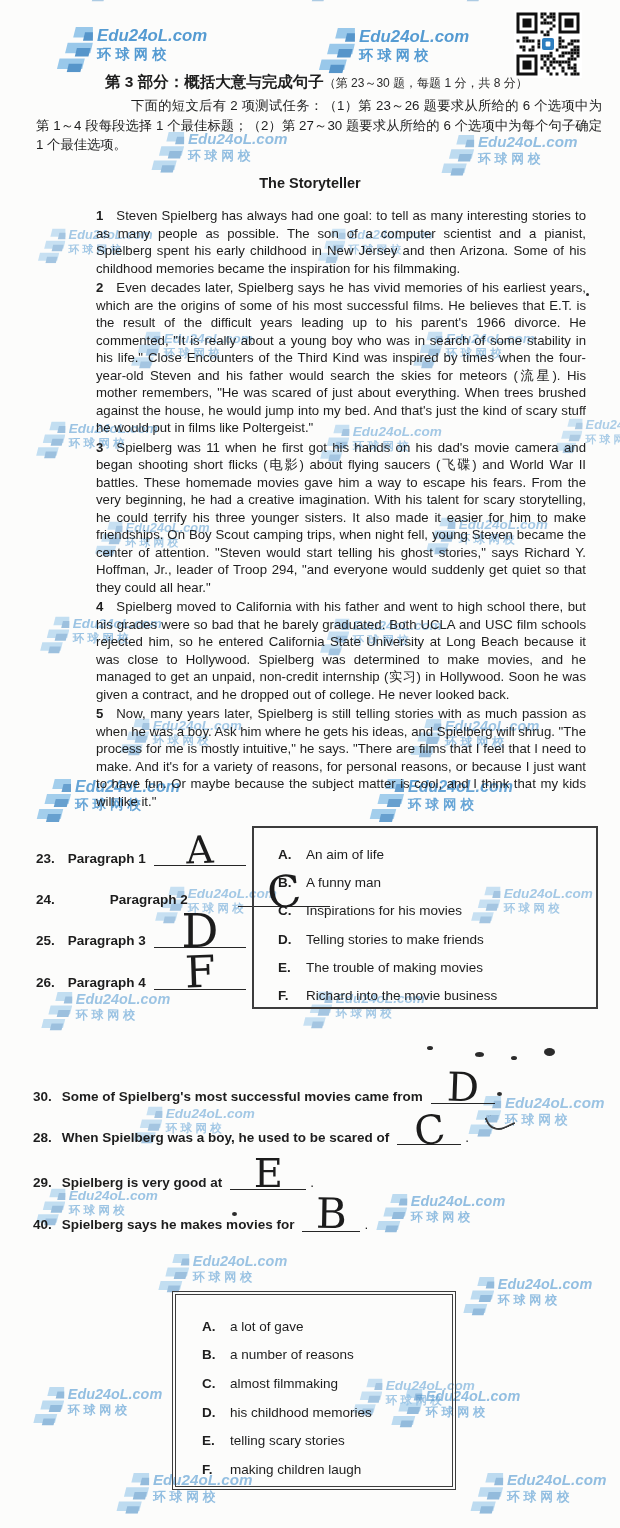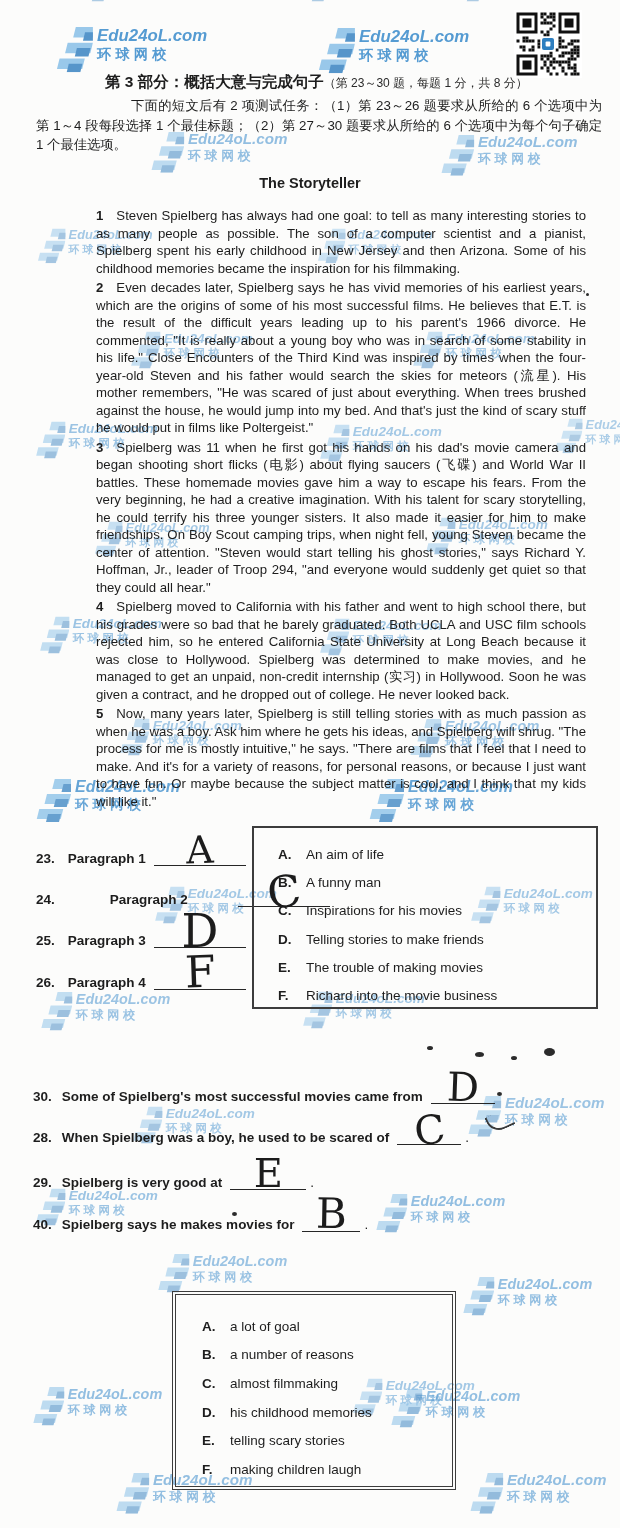--- a/index.html
+++ b/index.html
@@ -874,7 +874,7 @@
     <div class="optbox box2">
       <div class="opt">
           <span class="optletter">A.</span>
-          <span class="opttext">a lot of goal</span>
+          <span class="opttext">a lot of gave</span>
         </div>
       <div class="opt">
           <span class="optletter">B.</span>

